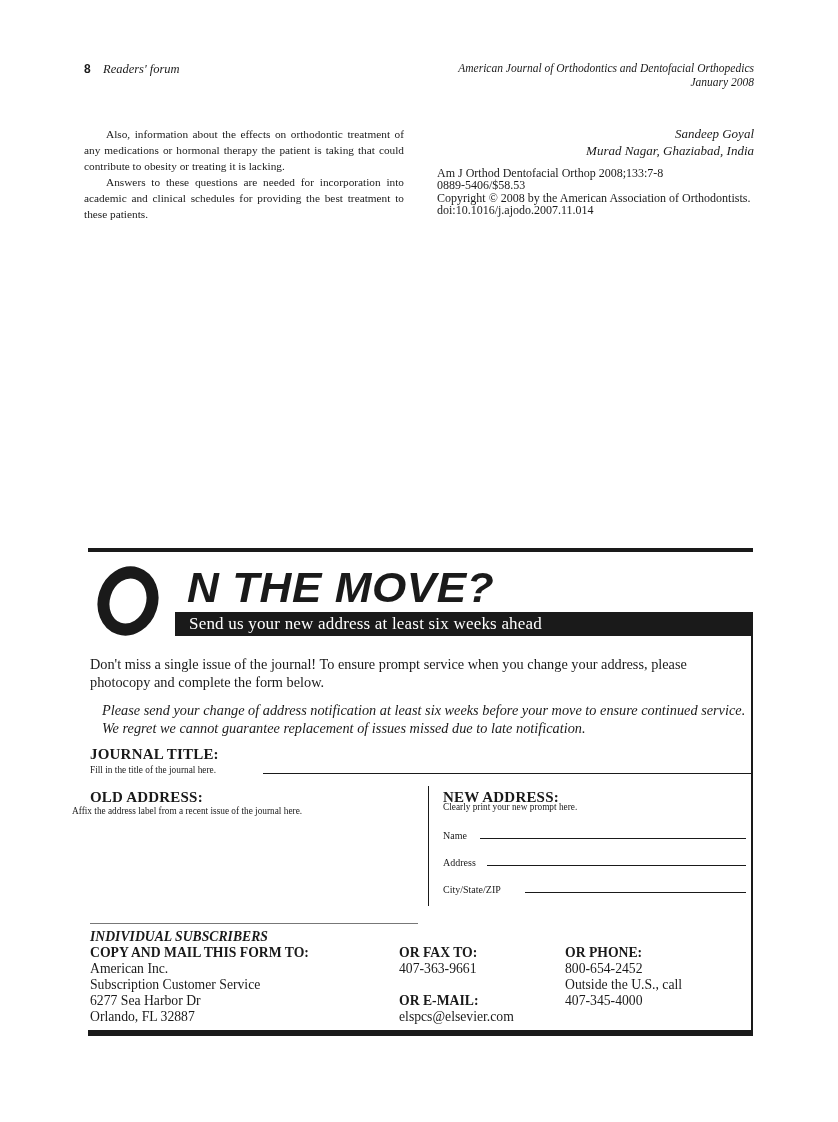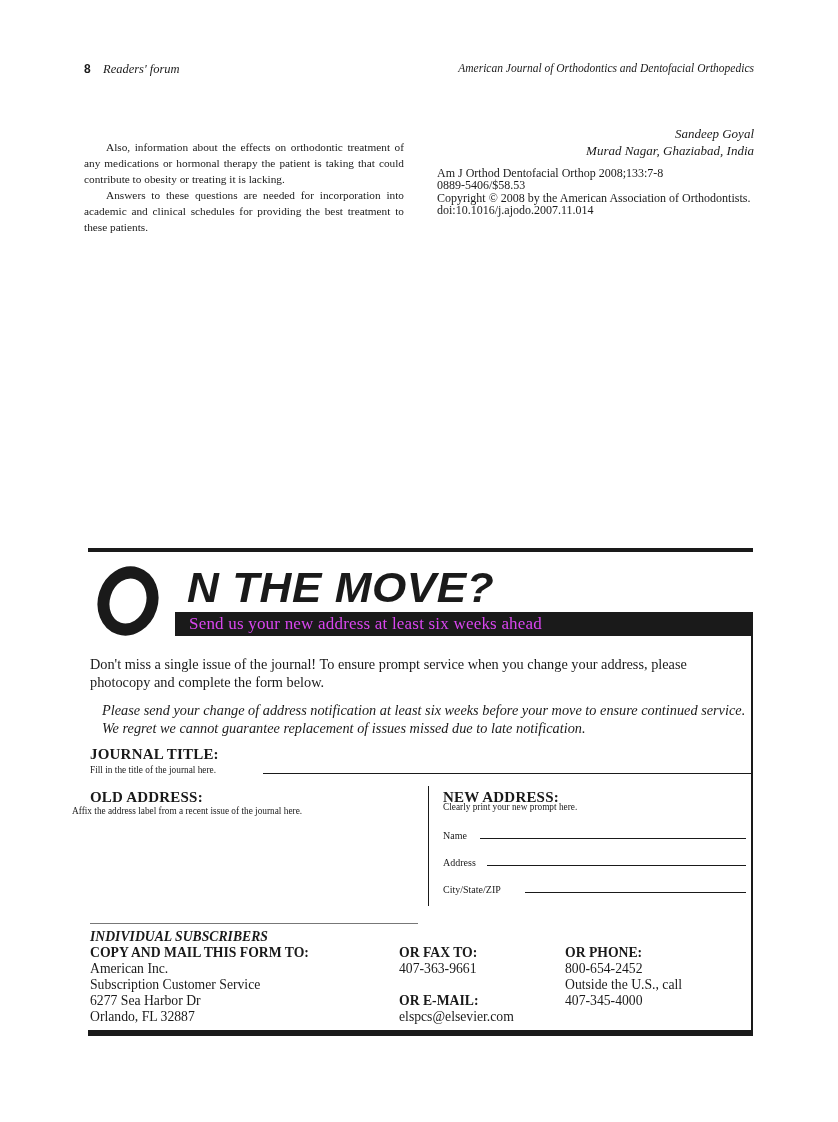--- a/index.html
+++ b/index.html
@@ -63,6 +63,7 @@
 <div class="abs section">Readers' forum</div>
 <div class="abs journal">
   <div>American Journal of Orthodontics and Dentofacial Orthopedics</div>
+  <div>January 2008</div>
 </div>
 
 <div class="abs body-col">

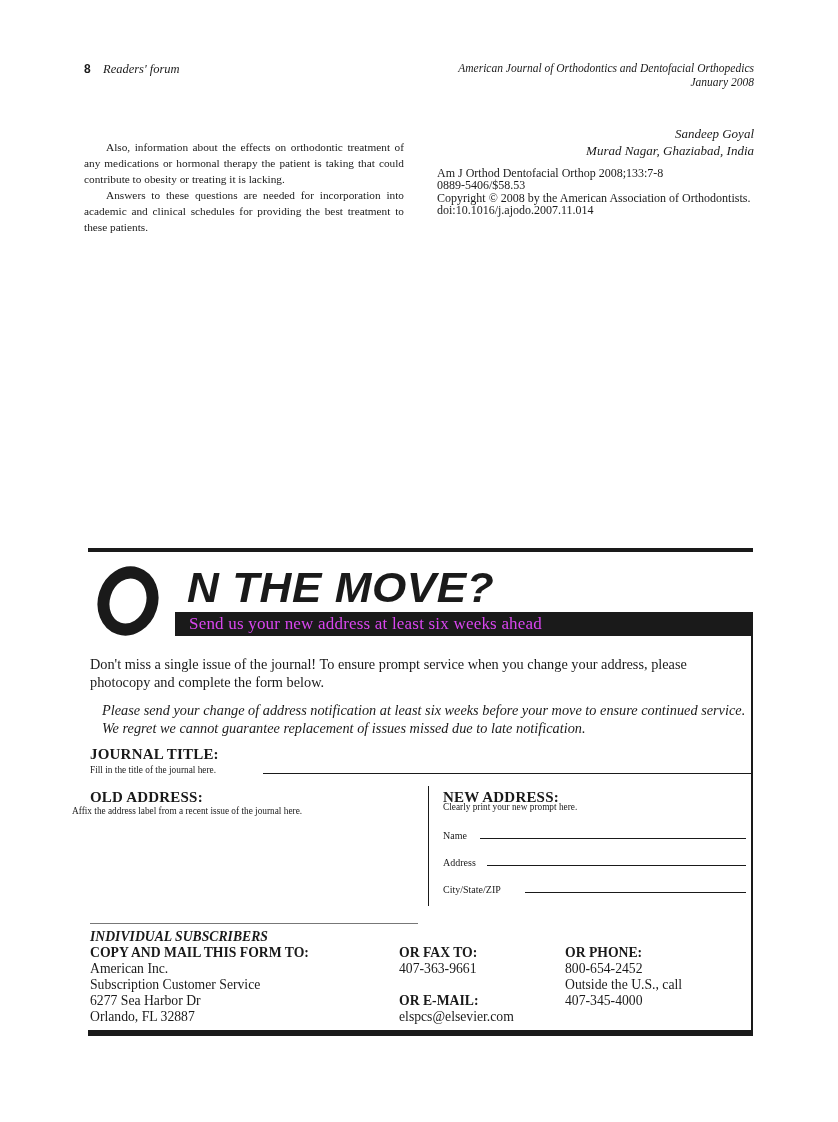--- a/index.html
+++ b/index.html
@@ -13,7 +13,7 @@
   .journal { right:84px; top:61px; font-size:11.5px; font-style:italic; text-align:right; line-height:14px; }
 
   
-  .body-col { left:84px; top:126px; width:320px; font-size:11.3px; line-height:16px; text-align:justify;margin-top:13px; }
+  .body-col { left:84px; top:126px; width:320px; font-size:11.3px; line-height:16px; text-align:justify; }
   .body-col p { margin:0; text-indent:22px; }
   .sig { right:84px; top:125px; text-align:right; font-style:italic; font-size:13px; line-height:17px; }
   .cite { left:437px; top:167px; font-size:12px; line-height:12.3px; }

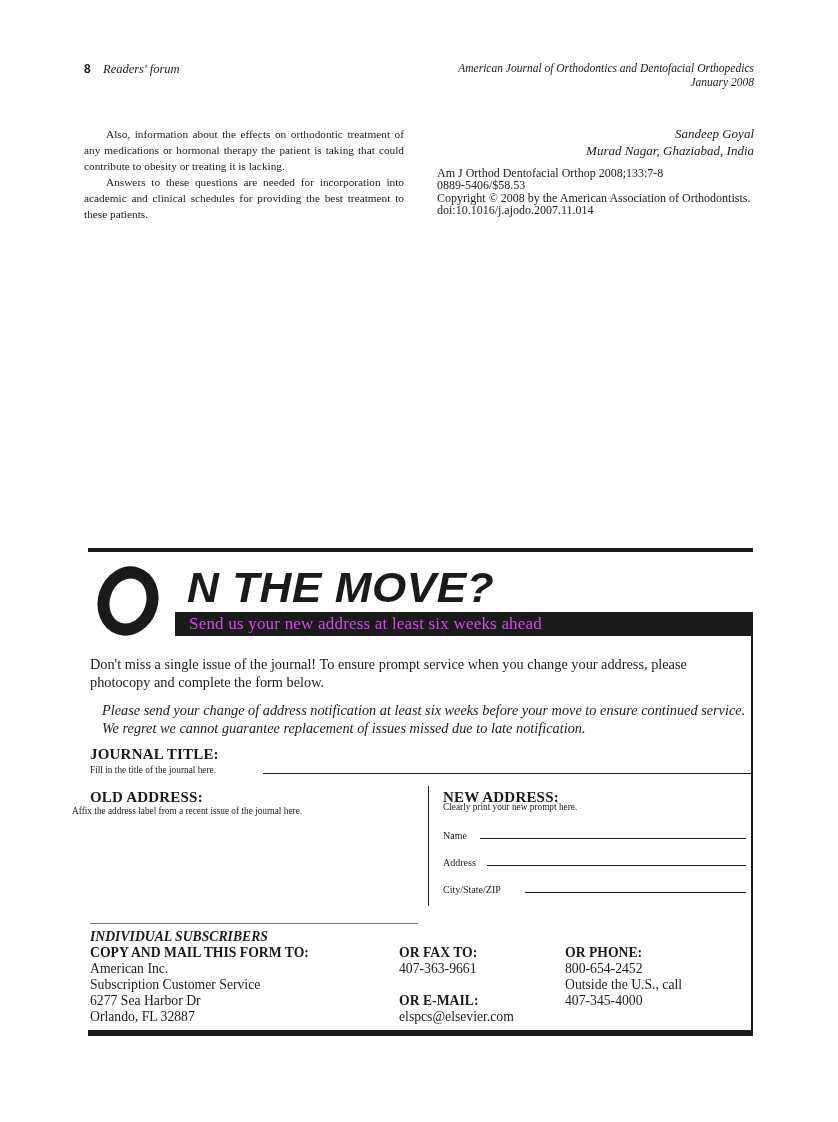--- a/index.html
+++ b/index.html
@@ -23,7 +23,7 @@
   .logo-o { left:96px; top:565px; width:64px; height:72px; }
   .headline { left:187px; top:566px; font-family:"Liberation Sans", sans-serif; font-weight:bold; font-style:italic;
               font-size:42px; letter-spacing:0.5px; line-height:44px; transform:scaleX(1.05); transform-origin:left; }
-  .banner { left:175px; top:612px; width:578px; height:24px; background:#1a1a1a; color:#d946ef;
+  .banner { left:175px; top:612px; width:578px; height:24px; background:#1a1a1a; color:#ffffff;
             font-size:17px; line-height:24px; padding-left:14px; box-sizing:border-box; letter-spacing:0.2px; }
   .right-border { left:751px; top:612px; width:2px; height:424px; background:#1a1a1a; }
   .intro { left:90px; top:655px; width:650px; font-size:14.3px; line-height:18px; }

